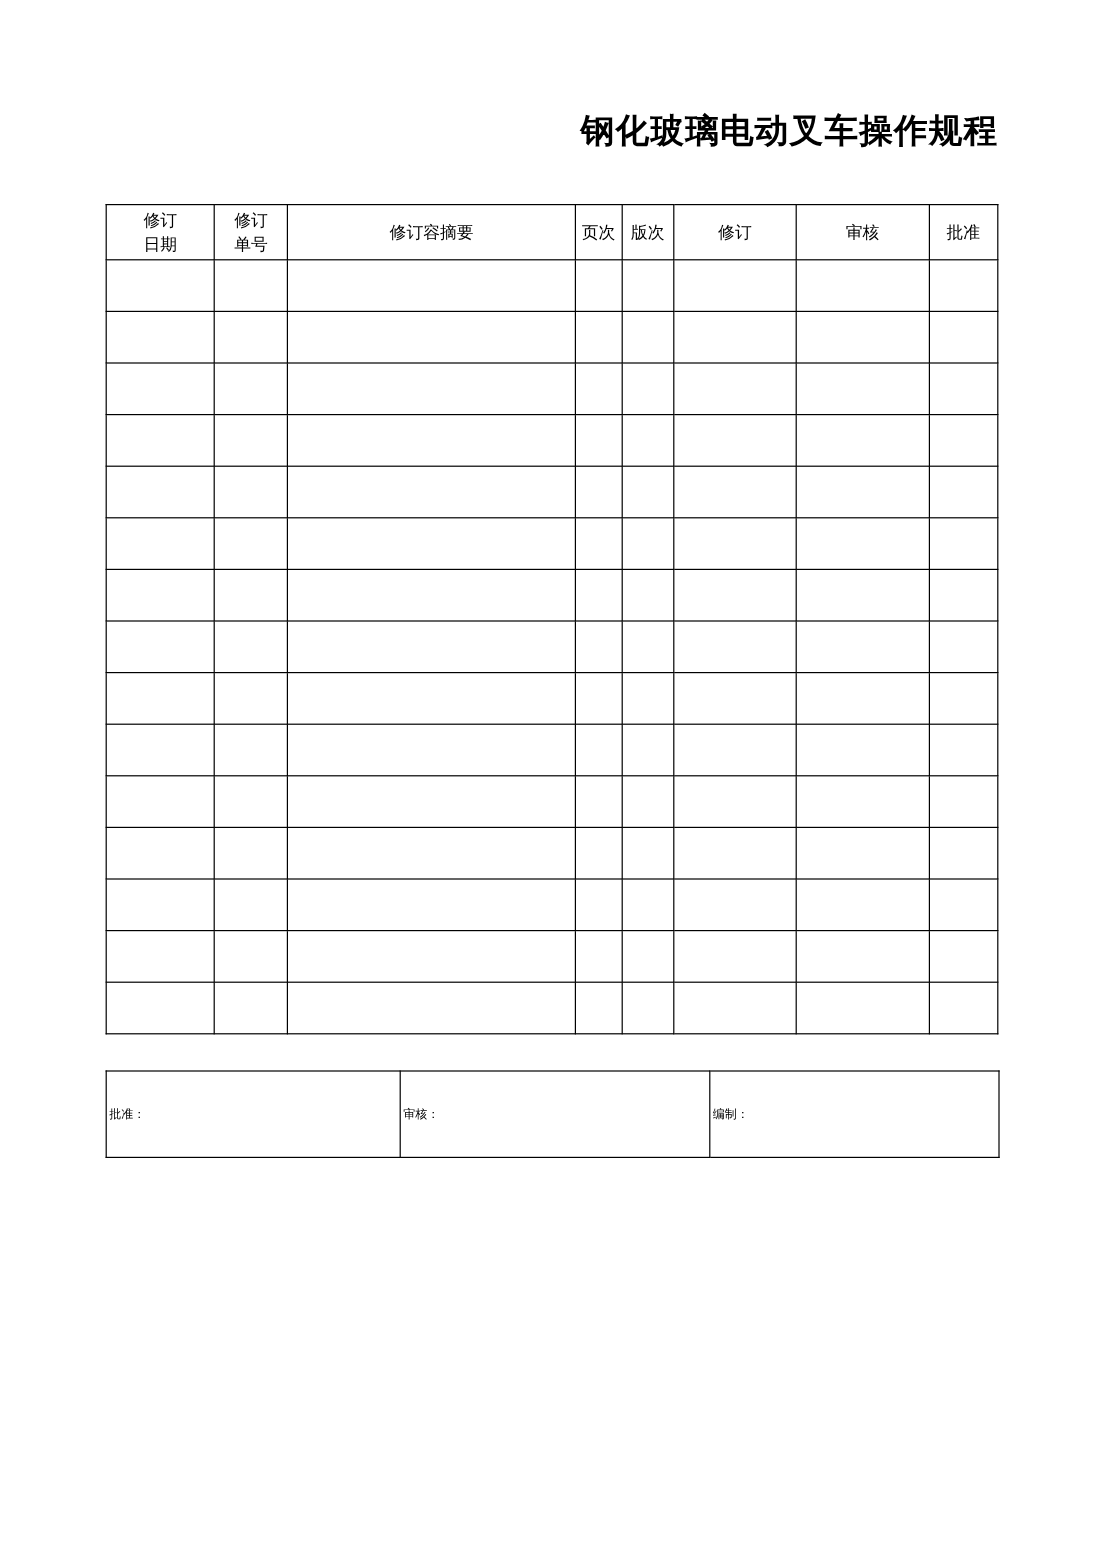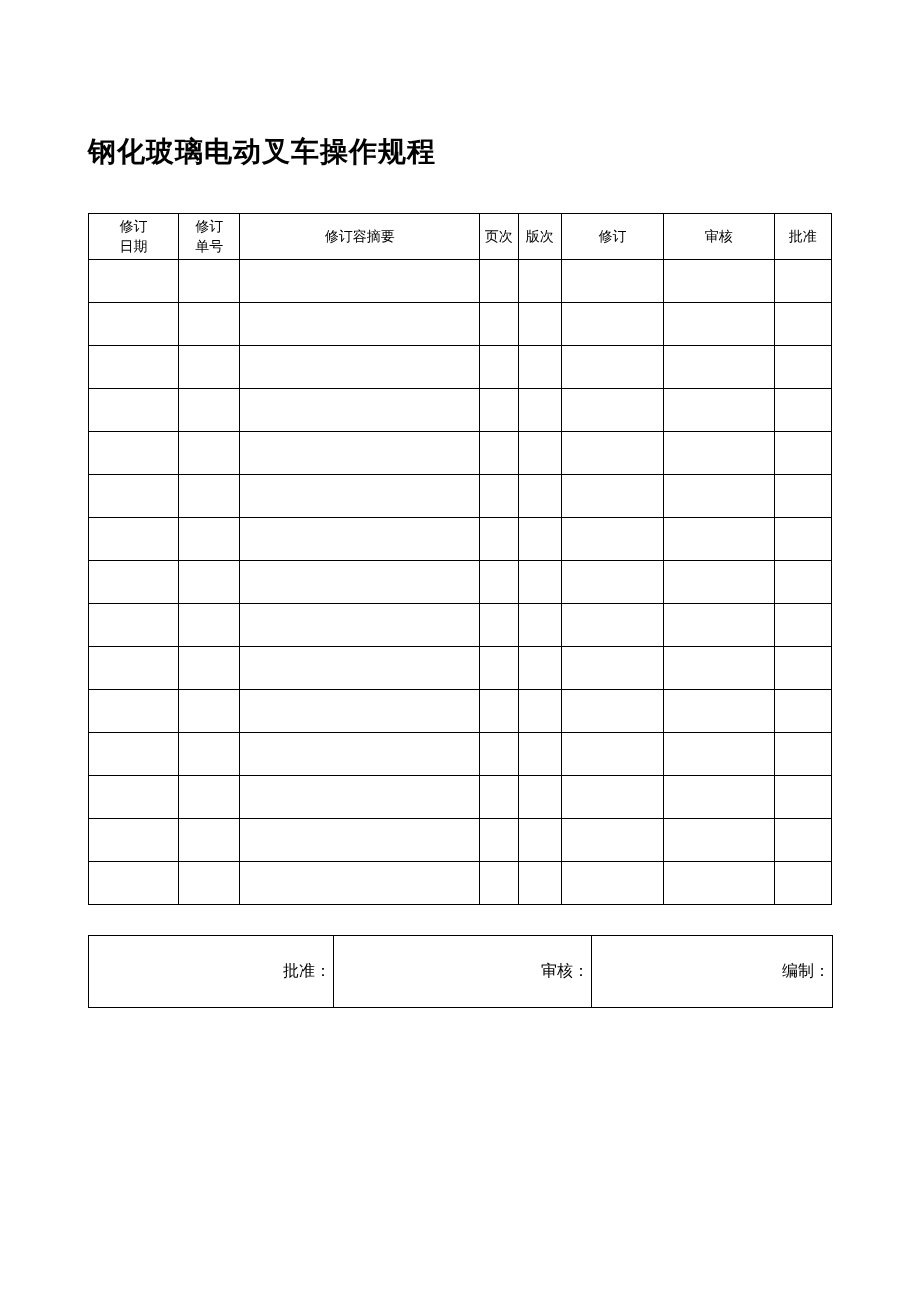--- a/index.html
+++ b/index.html
@@ -15,13 +15,12 @@
       padding: 90px 88px 0 88px;
     }
     .title {
-      text-align: left;
+      text-align: right;
       font-size: 28px;
       font-weight: bold;
       margin-bottom: 42px;
       font-family: "SimHei", "黑体", sans-serif;
       letter-spacing: 1px;
-      margin-top: 43px;
     }
     .main-table {
       width: 100%;

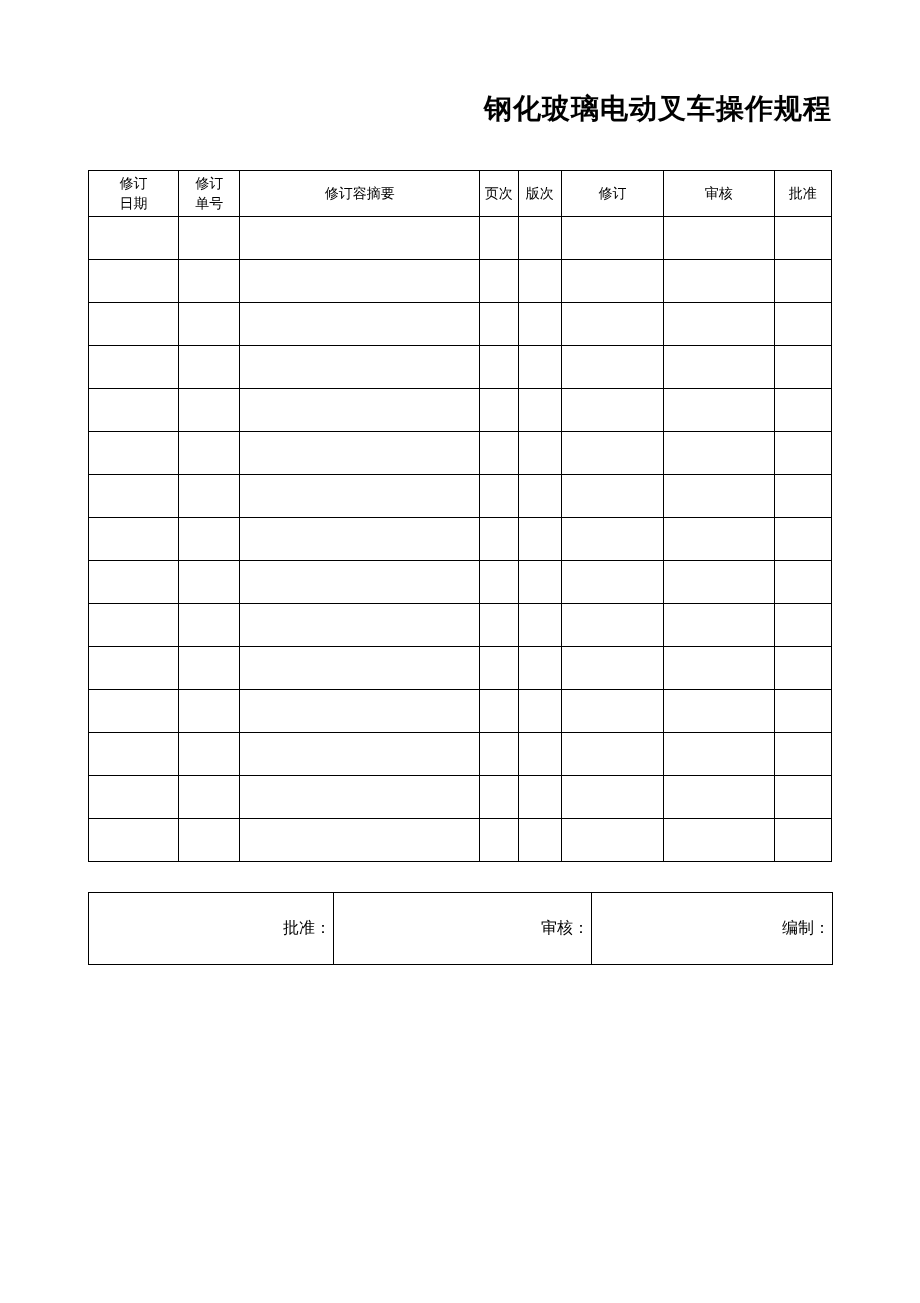--- a/index.html
+++ b/index.html
@@ -67,8 +67,8 @@
       border: 1px solid #000;
       height: 72px;
       vertical-align: middle;
-      text-align: right;
-      font-size: 16px;
+      text-align: left;
+      font-size: 10px;
       padding: 0 2px;
       font-family: "SimSun", sans-serif;
     }

